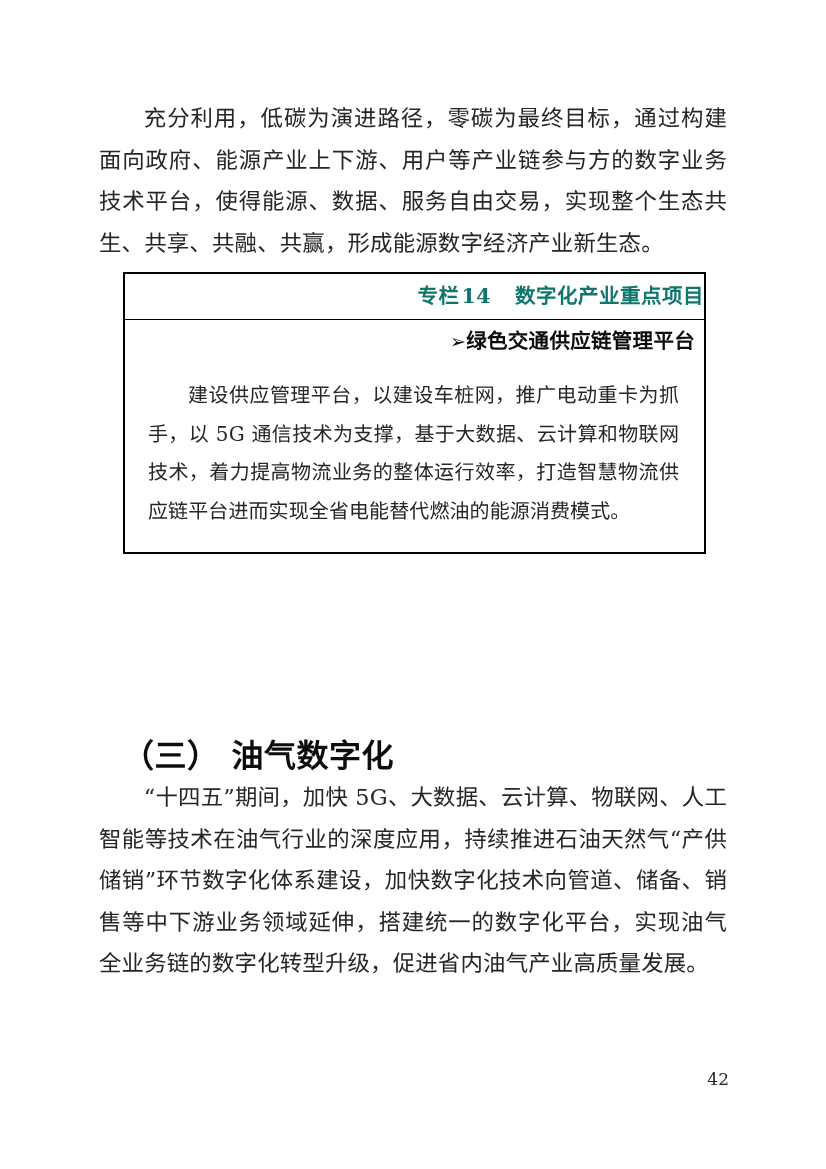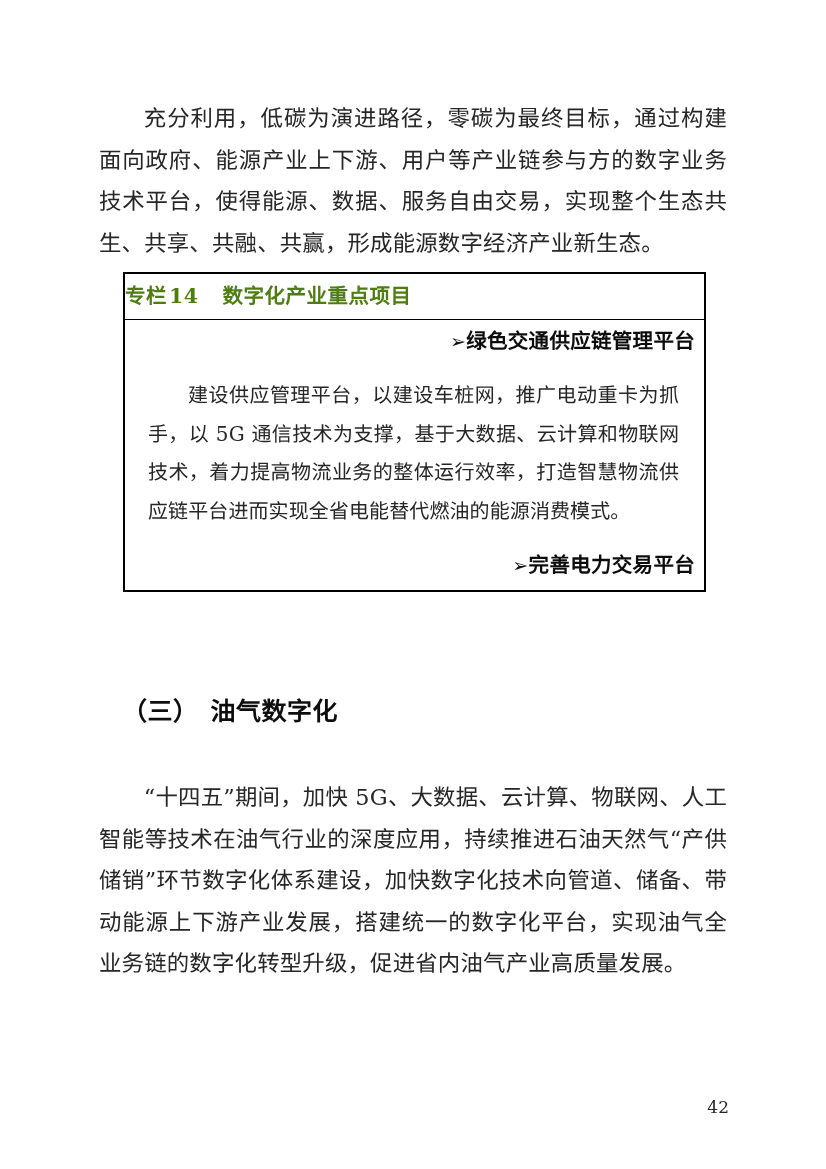--- a/index.html
+++ b/index.html
@@ -54,13 +54,13 @@
 
   .column-title-row {
     border-bottom: 1.5px solid #000000;
-    text-align: left;
+    text-align: right;
     padding: 7px 0 8px 0;
     font-weight: bold;
     font-size: 20.5px;
     line-height: 30px;
     letter-spacing: 0.5px;
-    color: #4d7c0f;
+    color: #0f766e;
   }
 
   .column-title-row .num {

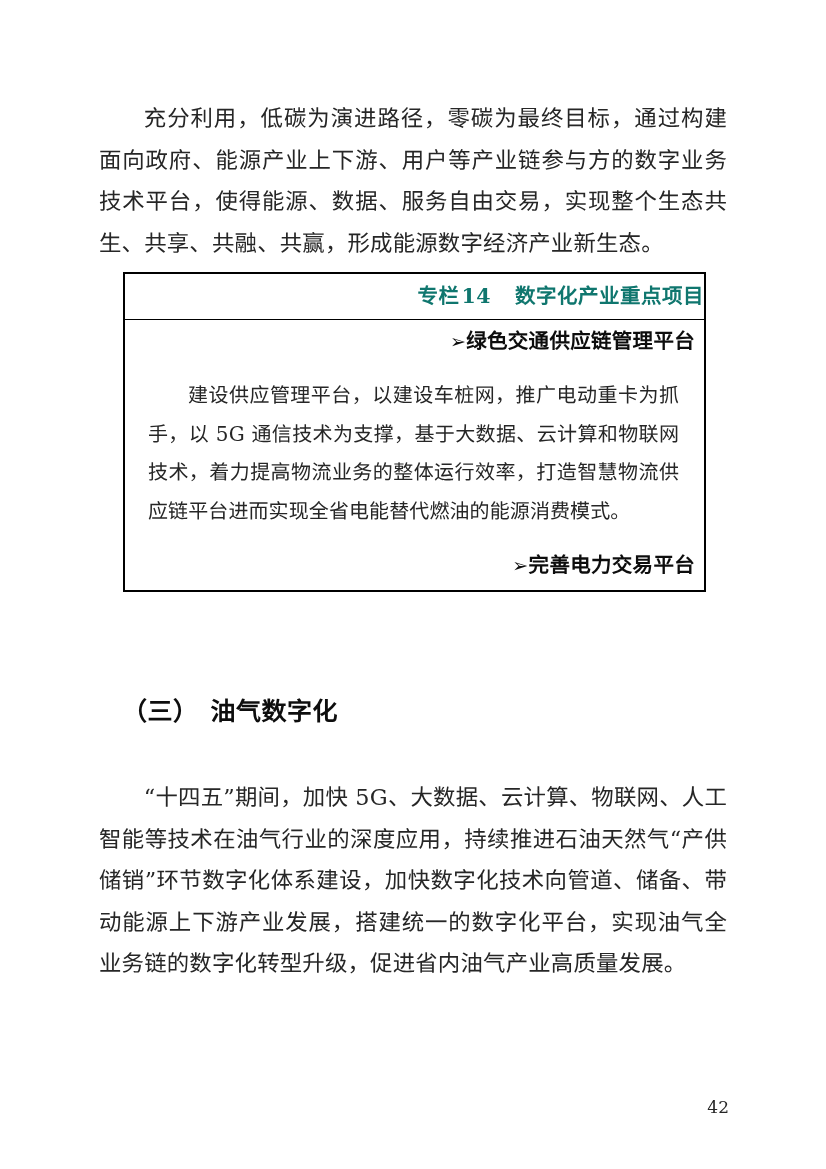--- a/index.html
+++ b/index.html
@@ -161,9 +161,6 @@
 
       <p class="column-para">建设供应管理平台，以建设车桩网，推广电动重卡为抓手，以 5G 通信技术为支撑，基于大数据、云计算和物联网技术，着力提高物流业务的整体运行效率，打造智慧物流供应链平台进而实现全省电能替代燃油的能源消费模式。</p>
 
-      <div class="bullet-head">
-        <span class="arrow">➢</span><span>完善电力交易平台</span>
-      </div>
 
 
     </div>

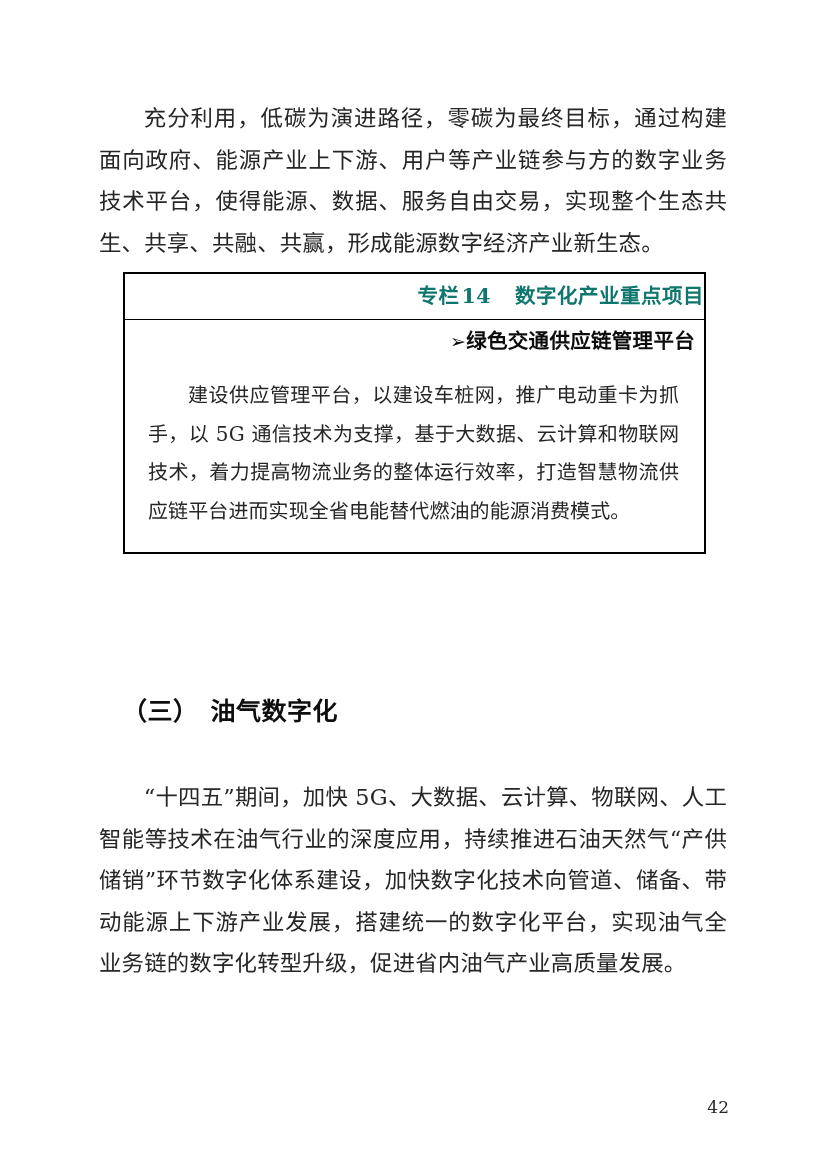--- a/index.html
+++ b/index.html
@@ -110,8 +110,8 @@
   .section-heading {
     position: absolute;
     left: 122px;
-    top: 692px;
-    font-size: 25px;
+    top: 736px;
+    font-size: 32px;
     font-weight: bold;
     line-height: 40px;
     letter-spacing: 0.5px;

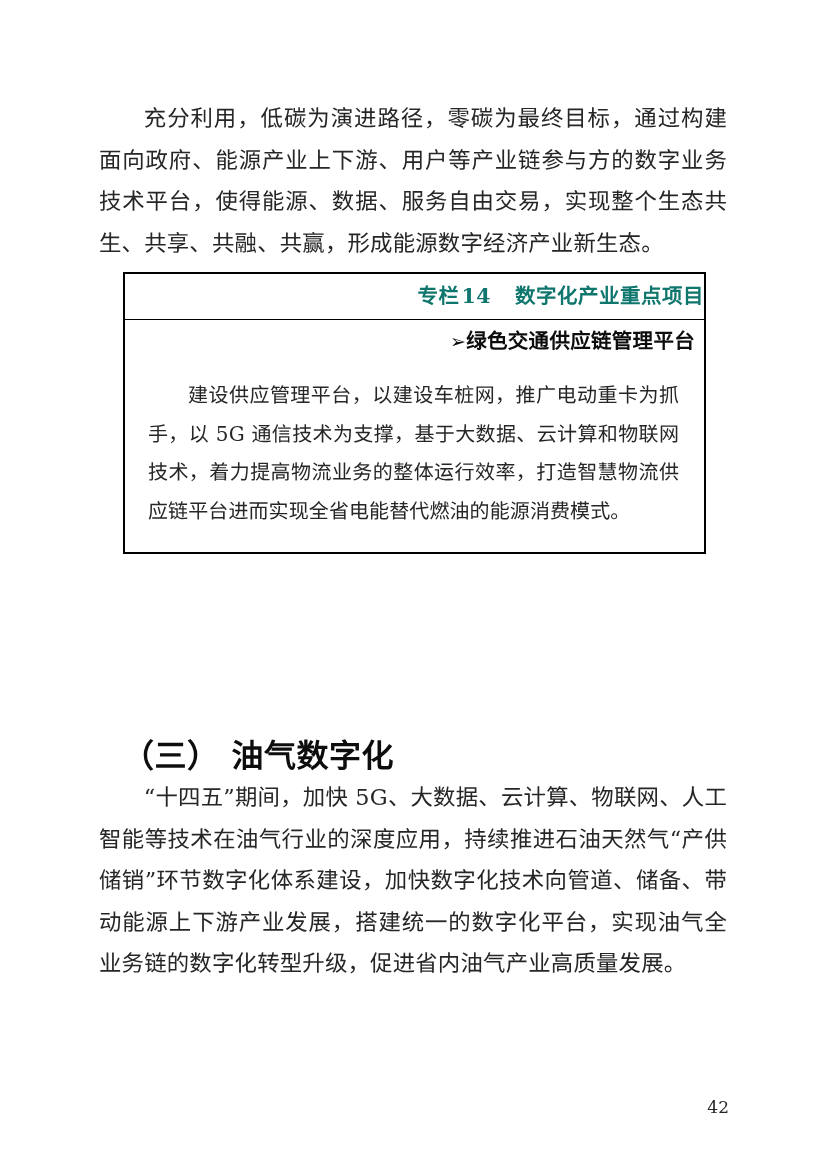--- a/index.html
+++ b/index.html
@@ -170,7 +170,7 @@
     <span>（三）</span><span class="sp"></span><span>油气数字化</span>
   </div>
 
-  <div class="body-text indent2" id="para-bottom">“十四五”期间，加快 5G、大数据、云计算、物联网、人工智能等技术在油气行业的深度应用，持续推进石油天然气“产供储销”环节数字化体系建设，加快数字化技术向管道、储备、带动能源上下游产业发展，搭建统一的数字化平台，实现油气全业务链的数字化转型升级，促进省内油气产业高质量发展。</div>
+  <div class="body-text indent2" id="para-bottom">“十四五”期间，加快 5G、大数据、云计算、物联网、人工智能等技术在油气行业的深度应用，持续推进石油天然气“产供储销”环节数字化体系建设，加快数字化技术向管道、储备、销售等中下游业务领域延伸，搭建统一的数字化平台，实现油气全业务链的数字化转型升级，促进省内油气产业高质量发展。</div>
 
   <div class="page-number">42</div>
 

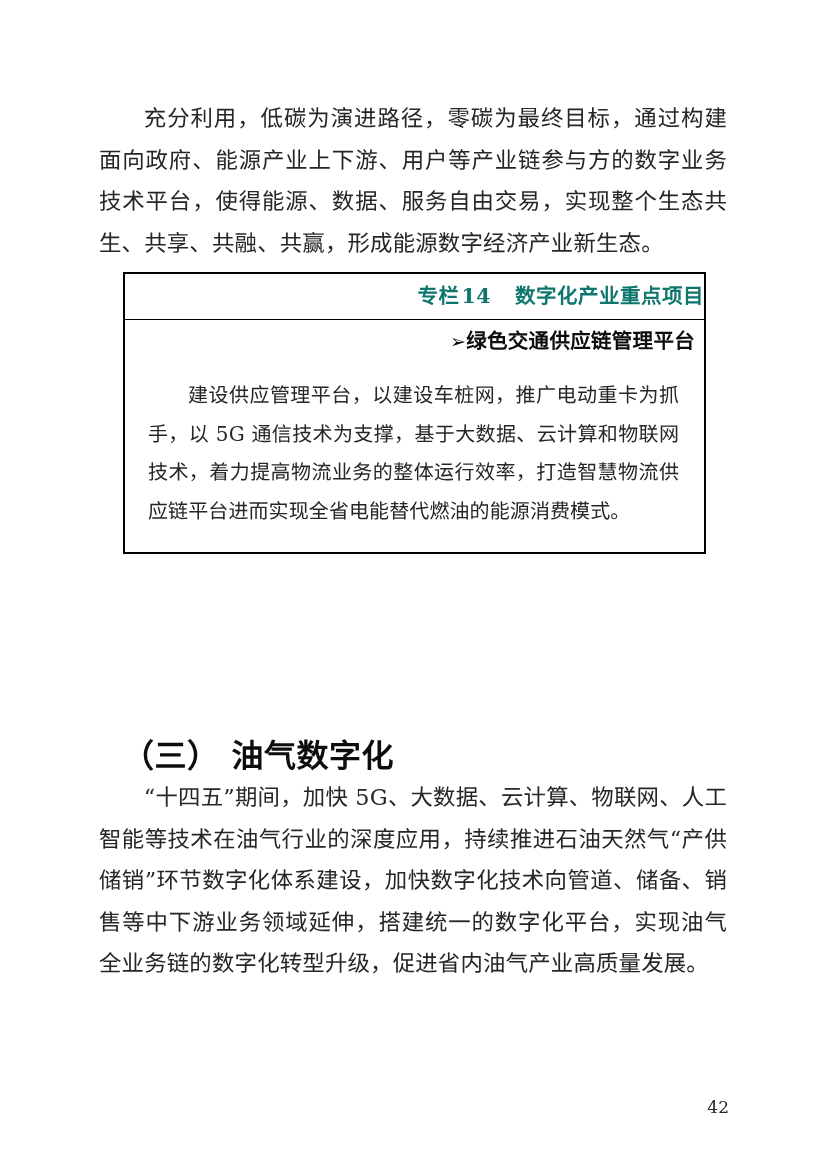--- a/index.html
+++ b/index.html
@@ -137,7 +137,6 @@
     line-height: 20px;
     color: #262626;
     font-family: "DejaVu Serif", "Liberation Serif", serif;
-    margin-top: 28px;
   }
 </style>
 </head>

